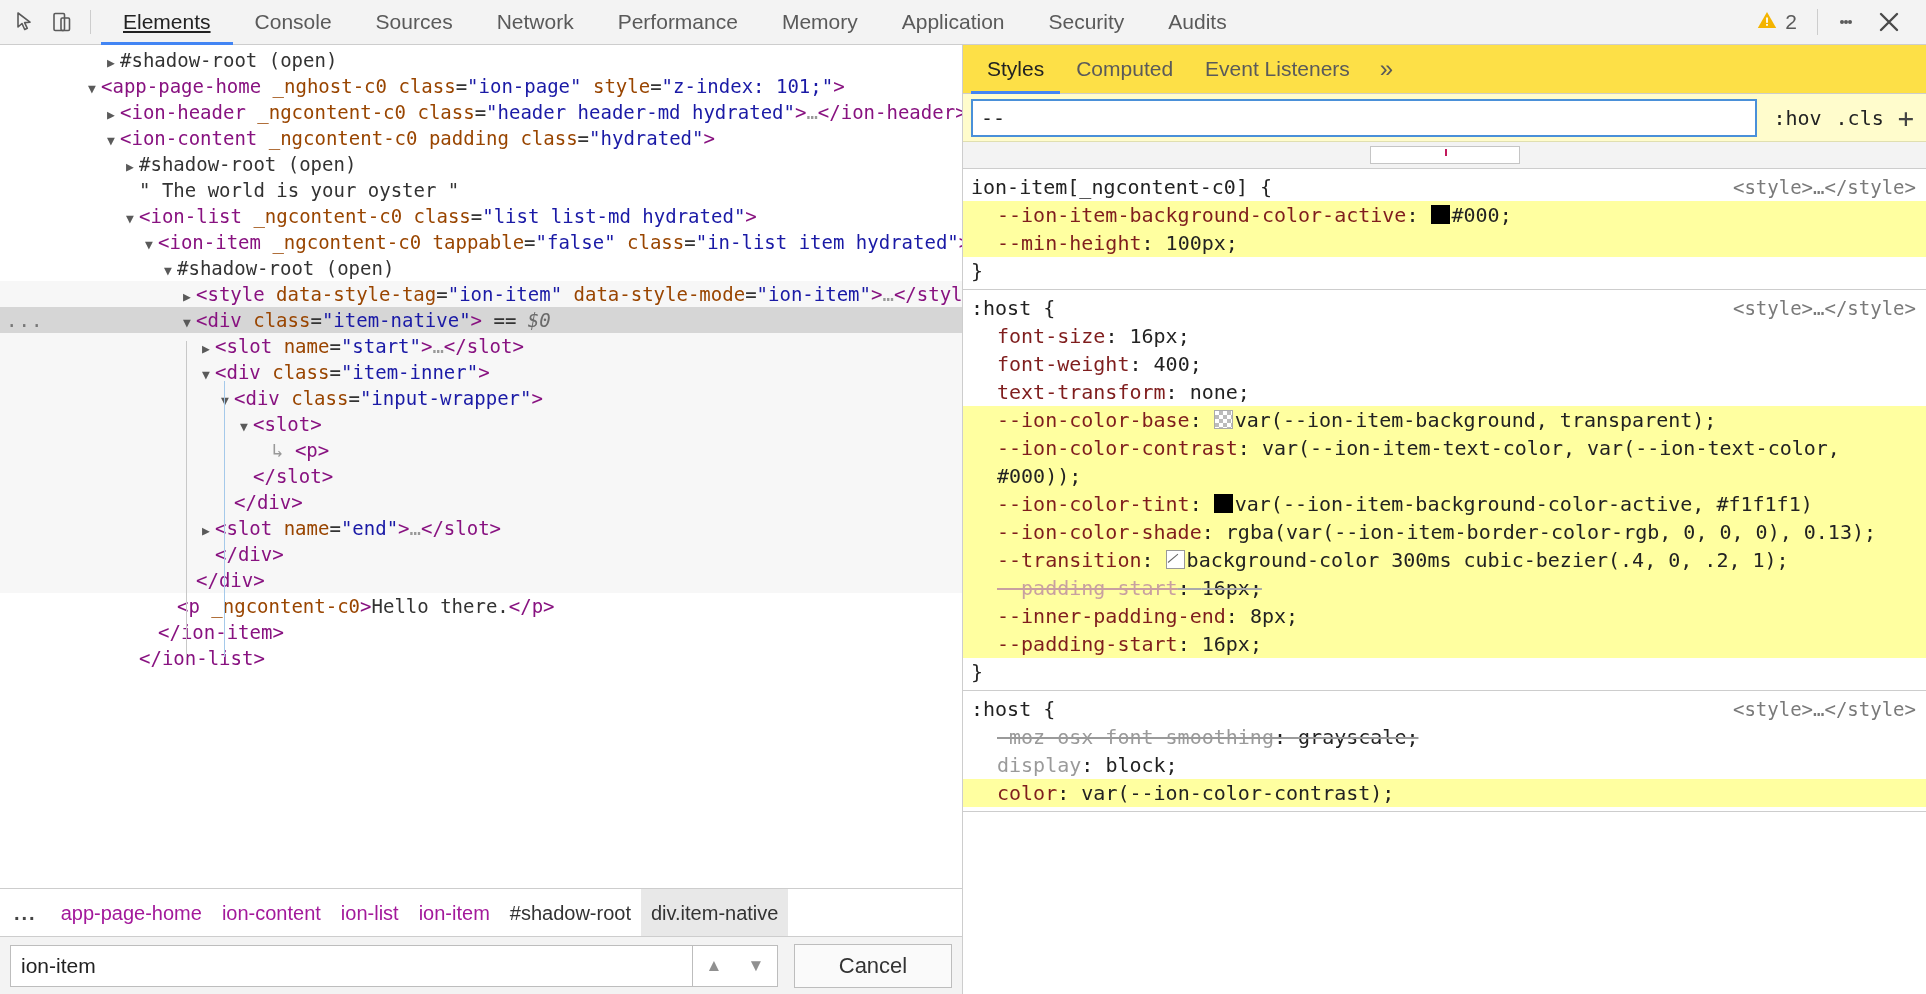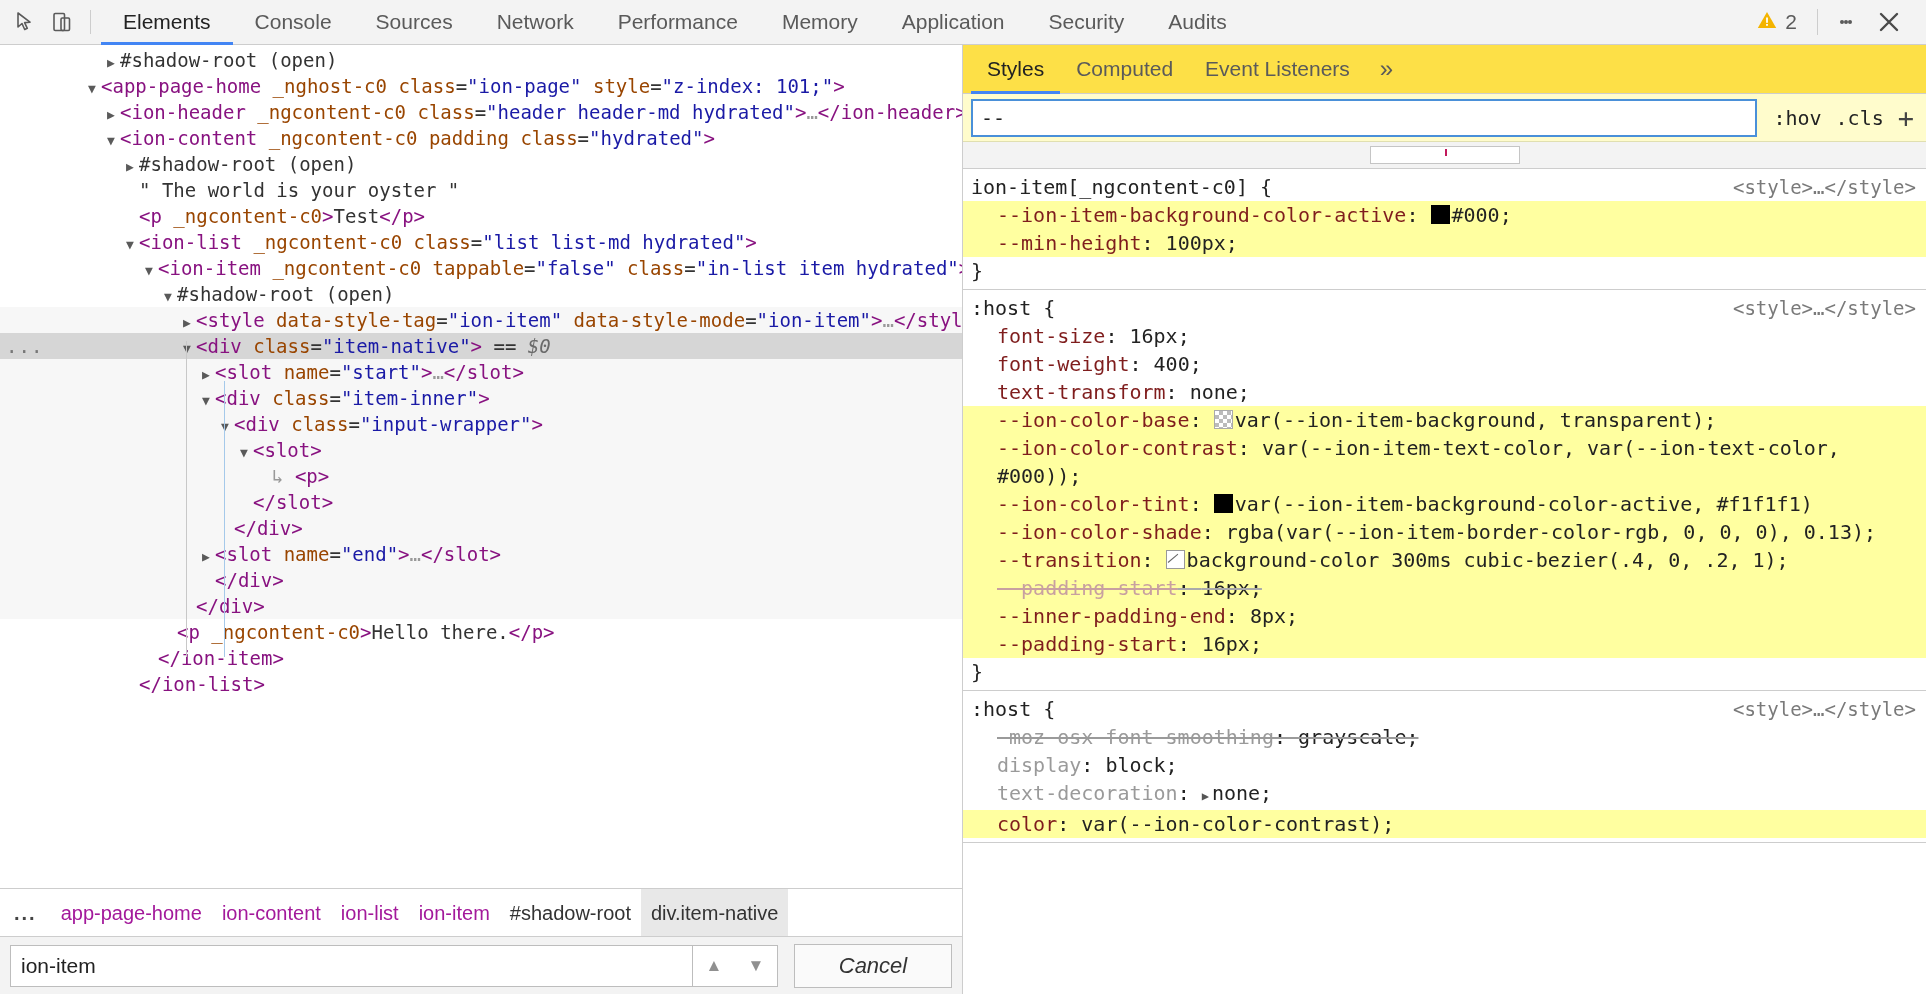--- a/index.html
+++ b/index.html
@@ -46,7 +46,7 @@
     position: relative;
     white-space: nowrap;
   }
-  .tab.active { color: #222222; }
+  .tab.active { color: #222222; text-decoration: underline; }
   .tab.active::after {
     content: "";
     position: absolute;

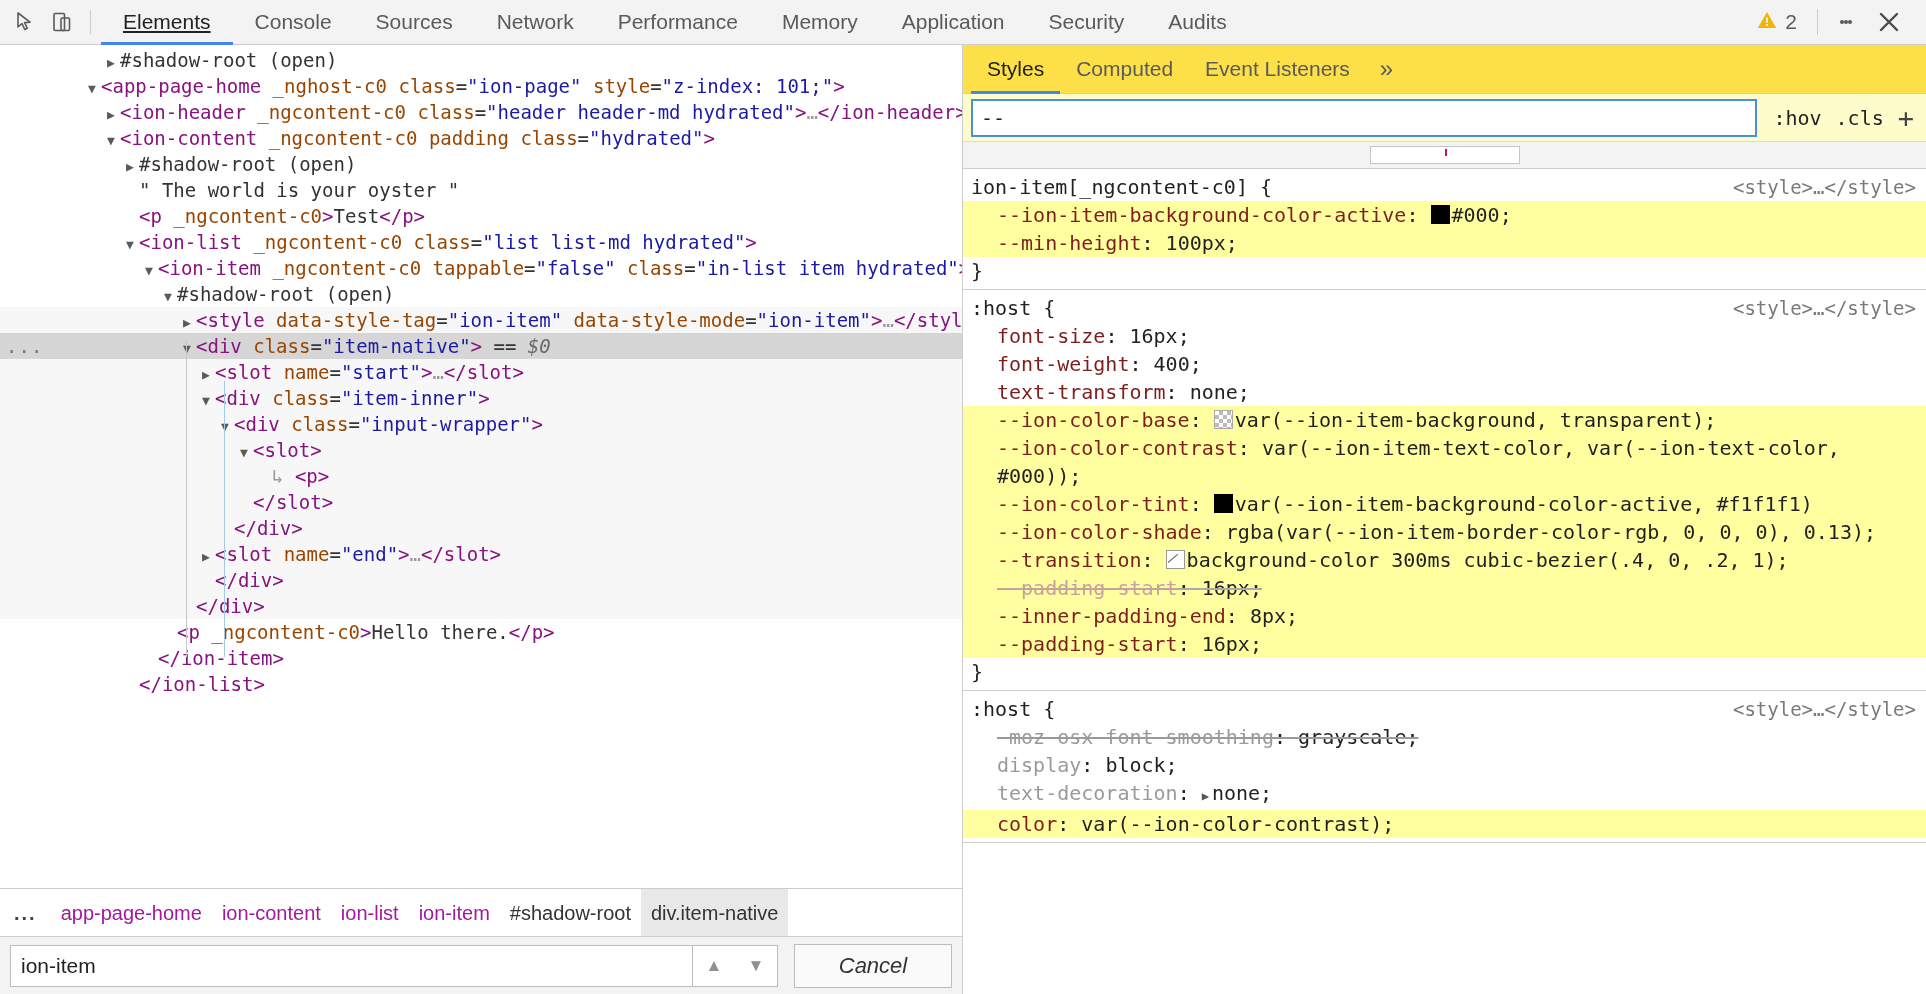--- a/index.html
+++ b/index.html
@@ -455,7 +455,6 @@
           <div class="row"><span style="display: inline-block; width: 107px;"></span><span class="tw">▼</span><span class="tagN">&lt;</span><span class="tagN">ion-content</span><span class="attr"> _ngcontent-c0</span><span class="attr"> padding</span><span class="attr"> class</span><span class="txt">=</span><span class="val">"hydrated"</span><span class="tagN">&gt;</span></div>
           <div class="row"><span style="display: inline-block; width: 126px;"></span><span class="tw">▶</span><span class="shadow">#shadow-root (open)</span></div>
           <div class="row"><span style="display: inline-block; width: 126px;"></span><span class="tw"></span><span class="txt">" The world is your oyster "</span></div>
-          <div class="row"><span style="display: inline-block; width: 126px;"></span><span class="tw"></span><span class="tagN">&lt;p</span><span class="attr"> _ngcontent-c0</span><span class="tagN">&gt;</span><span class="txt">Test</span><span class="tagN">&lt;/p&gt;</span></div>
           <div class="row"><span style="display: inline-block; width: 126px;"></span><span class="tw">▼</span><span class="tagN">&lt;</span><span class="tagN">ion-list</span><span class="attr"> _ngcontent-c0</span><span class="attr"> class</span><span class="txt">=</span><span class="val">"list list-md hydrated"</span><span class="tagN">&gt;</span></div>
           <div class="row"><span style="display: inline-block; width: 145px;"></span><span class="tw">▼</span><span class="tagN">&lt;</span><span class="tagN">ion-item</span><span class="attr"> _ngcontent-c0</span><span class="attr"> tappable</span><span class="txt">=</span><span class="val">"false"</span><span class="attr"> class</span><span class="txt">=</span><span class="val">"in-list item hydrated"</span><span class="tagN">&gt;</span></div>
           <div class="row"><span style="display: inline-block; width: 164px;"></span><span class="tw">▼</span><span class="shadow">#shadow-root (open)</span></div>

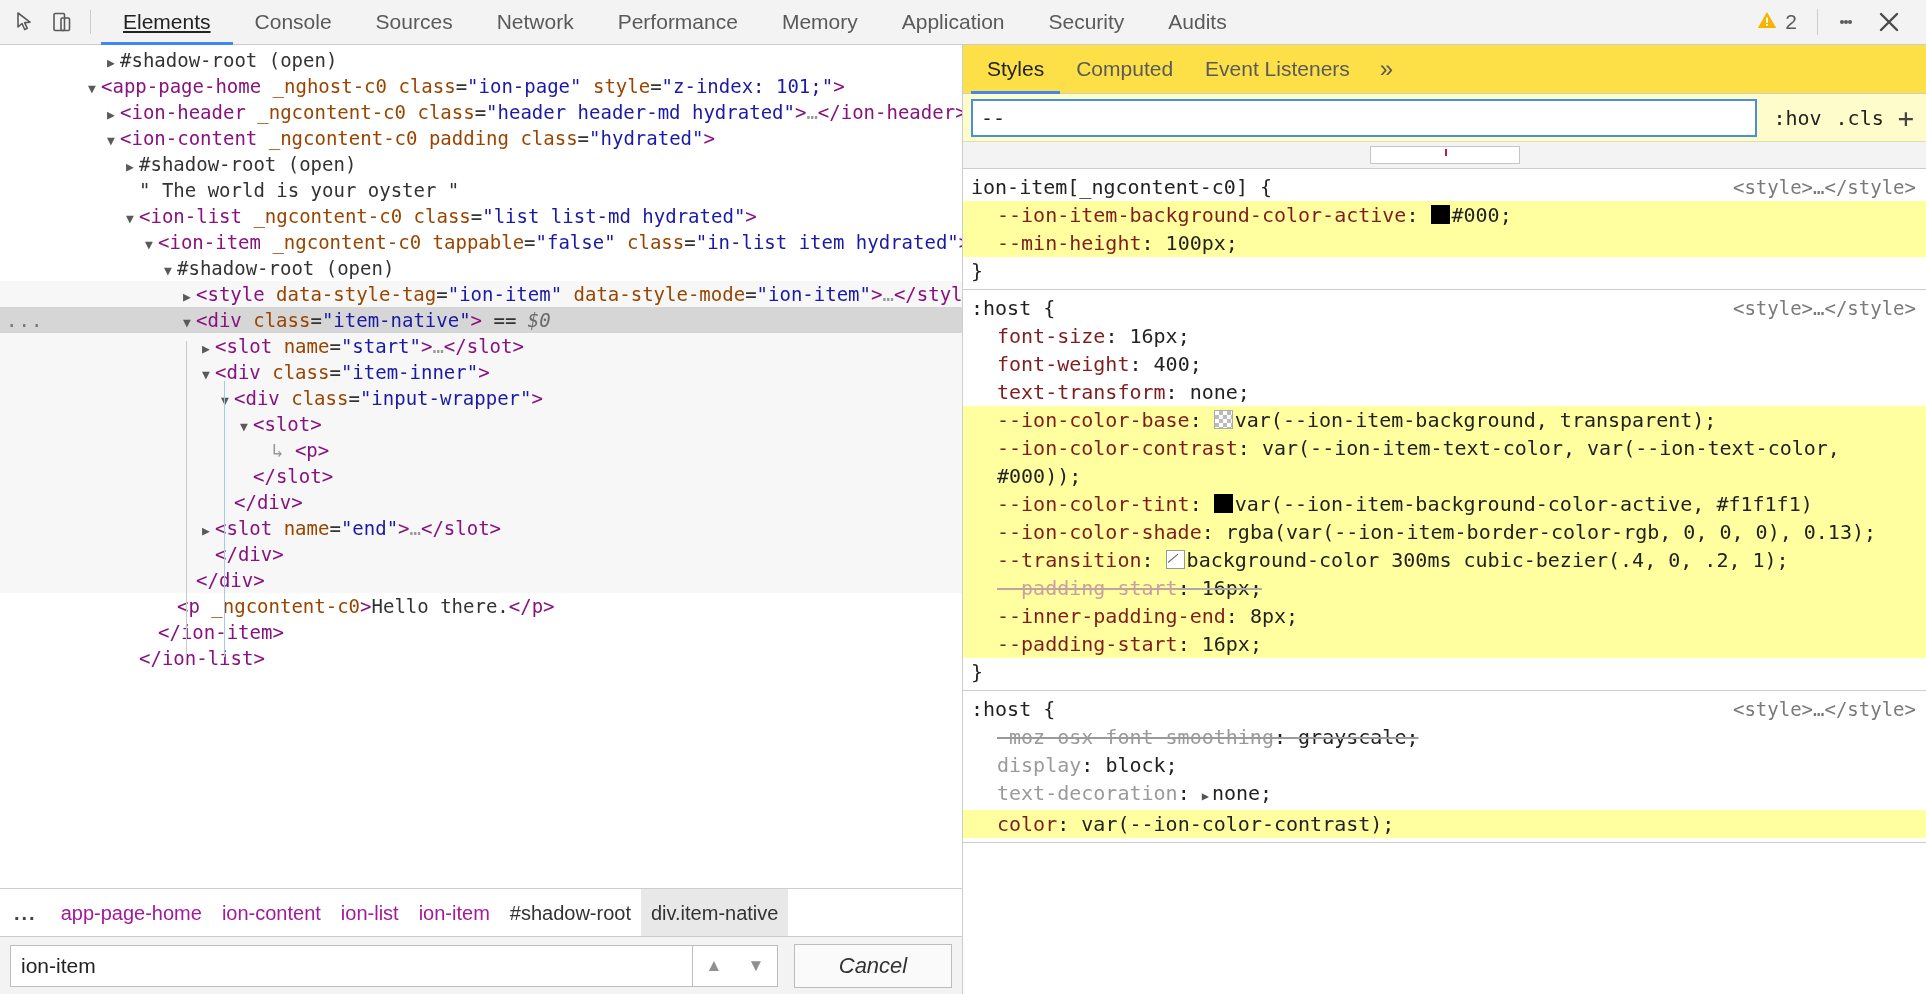--- a/index.html
+++ b/index.html
@@ -550,7 +550,6 @@
             <div class="rule-head"><span class="sel-txt">:host {</span><span class="origin">&lt;style&gt;…&lt;/style&gt;</span></div>
             <div class="decl gray strike"><span class="prop">-moz-osx-font-smoothing</span><span class="pval">: </span><span class="pval">grayscale;</span></div>
             <div class="decl gray"><span class="prop">display</span><span class="pval">: </span><span class="pval">block;</span></div>
-            <div class="decl gray"><span class="prop">text-decoration</span><span class="pval">: </span><span class="tri-mini">▶</span><span class="pval">none;</span></div>
             <div class="decl hl"><span class="prop">color</span><span class="pval">: </span><span class="pval">var(--ion-color-contrast);</span></div>
           </div>
         </div>

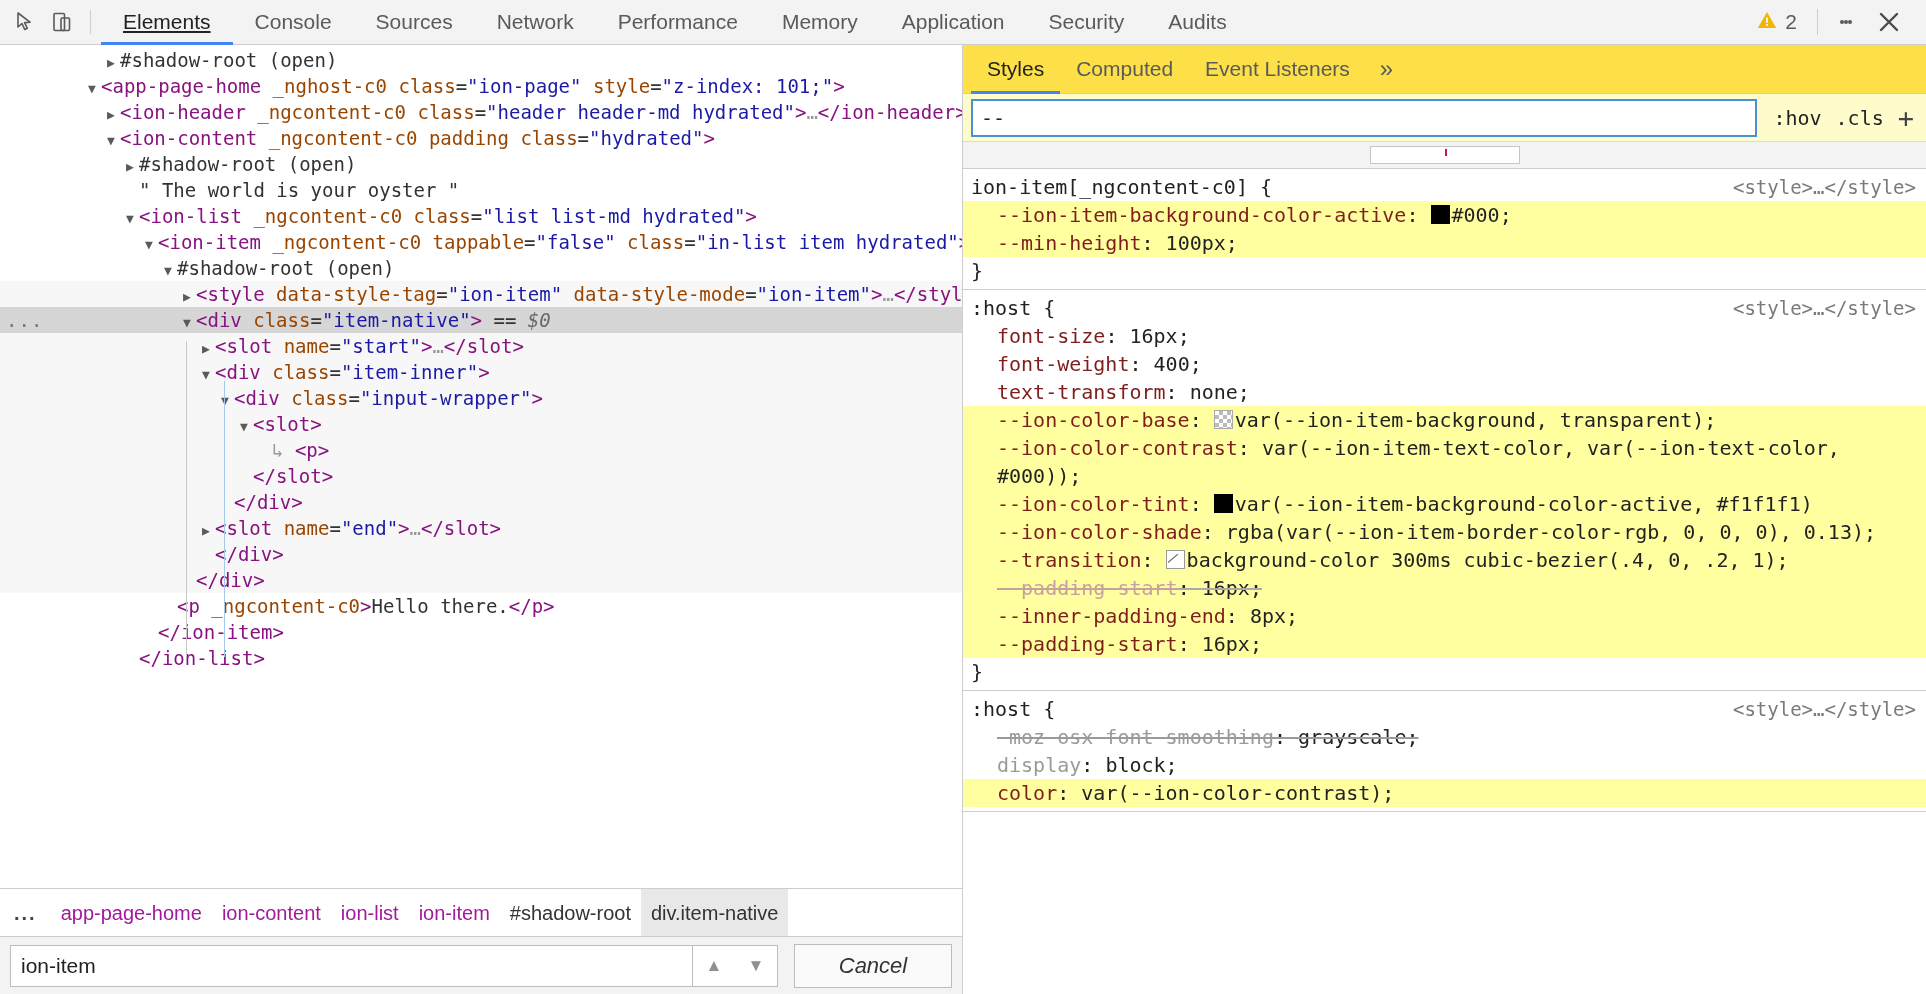--- a/index.html
+++ b/index.html
@@ -210,7 +210,6 @@
     display: flex; align-items: center; justify-content: center;
     cursor: pointer;
     box-sizing: border-box;
-    font-style: italic;
   }
 
   

